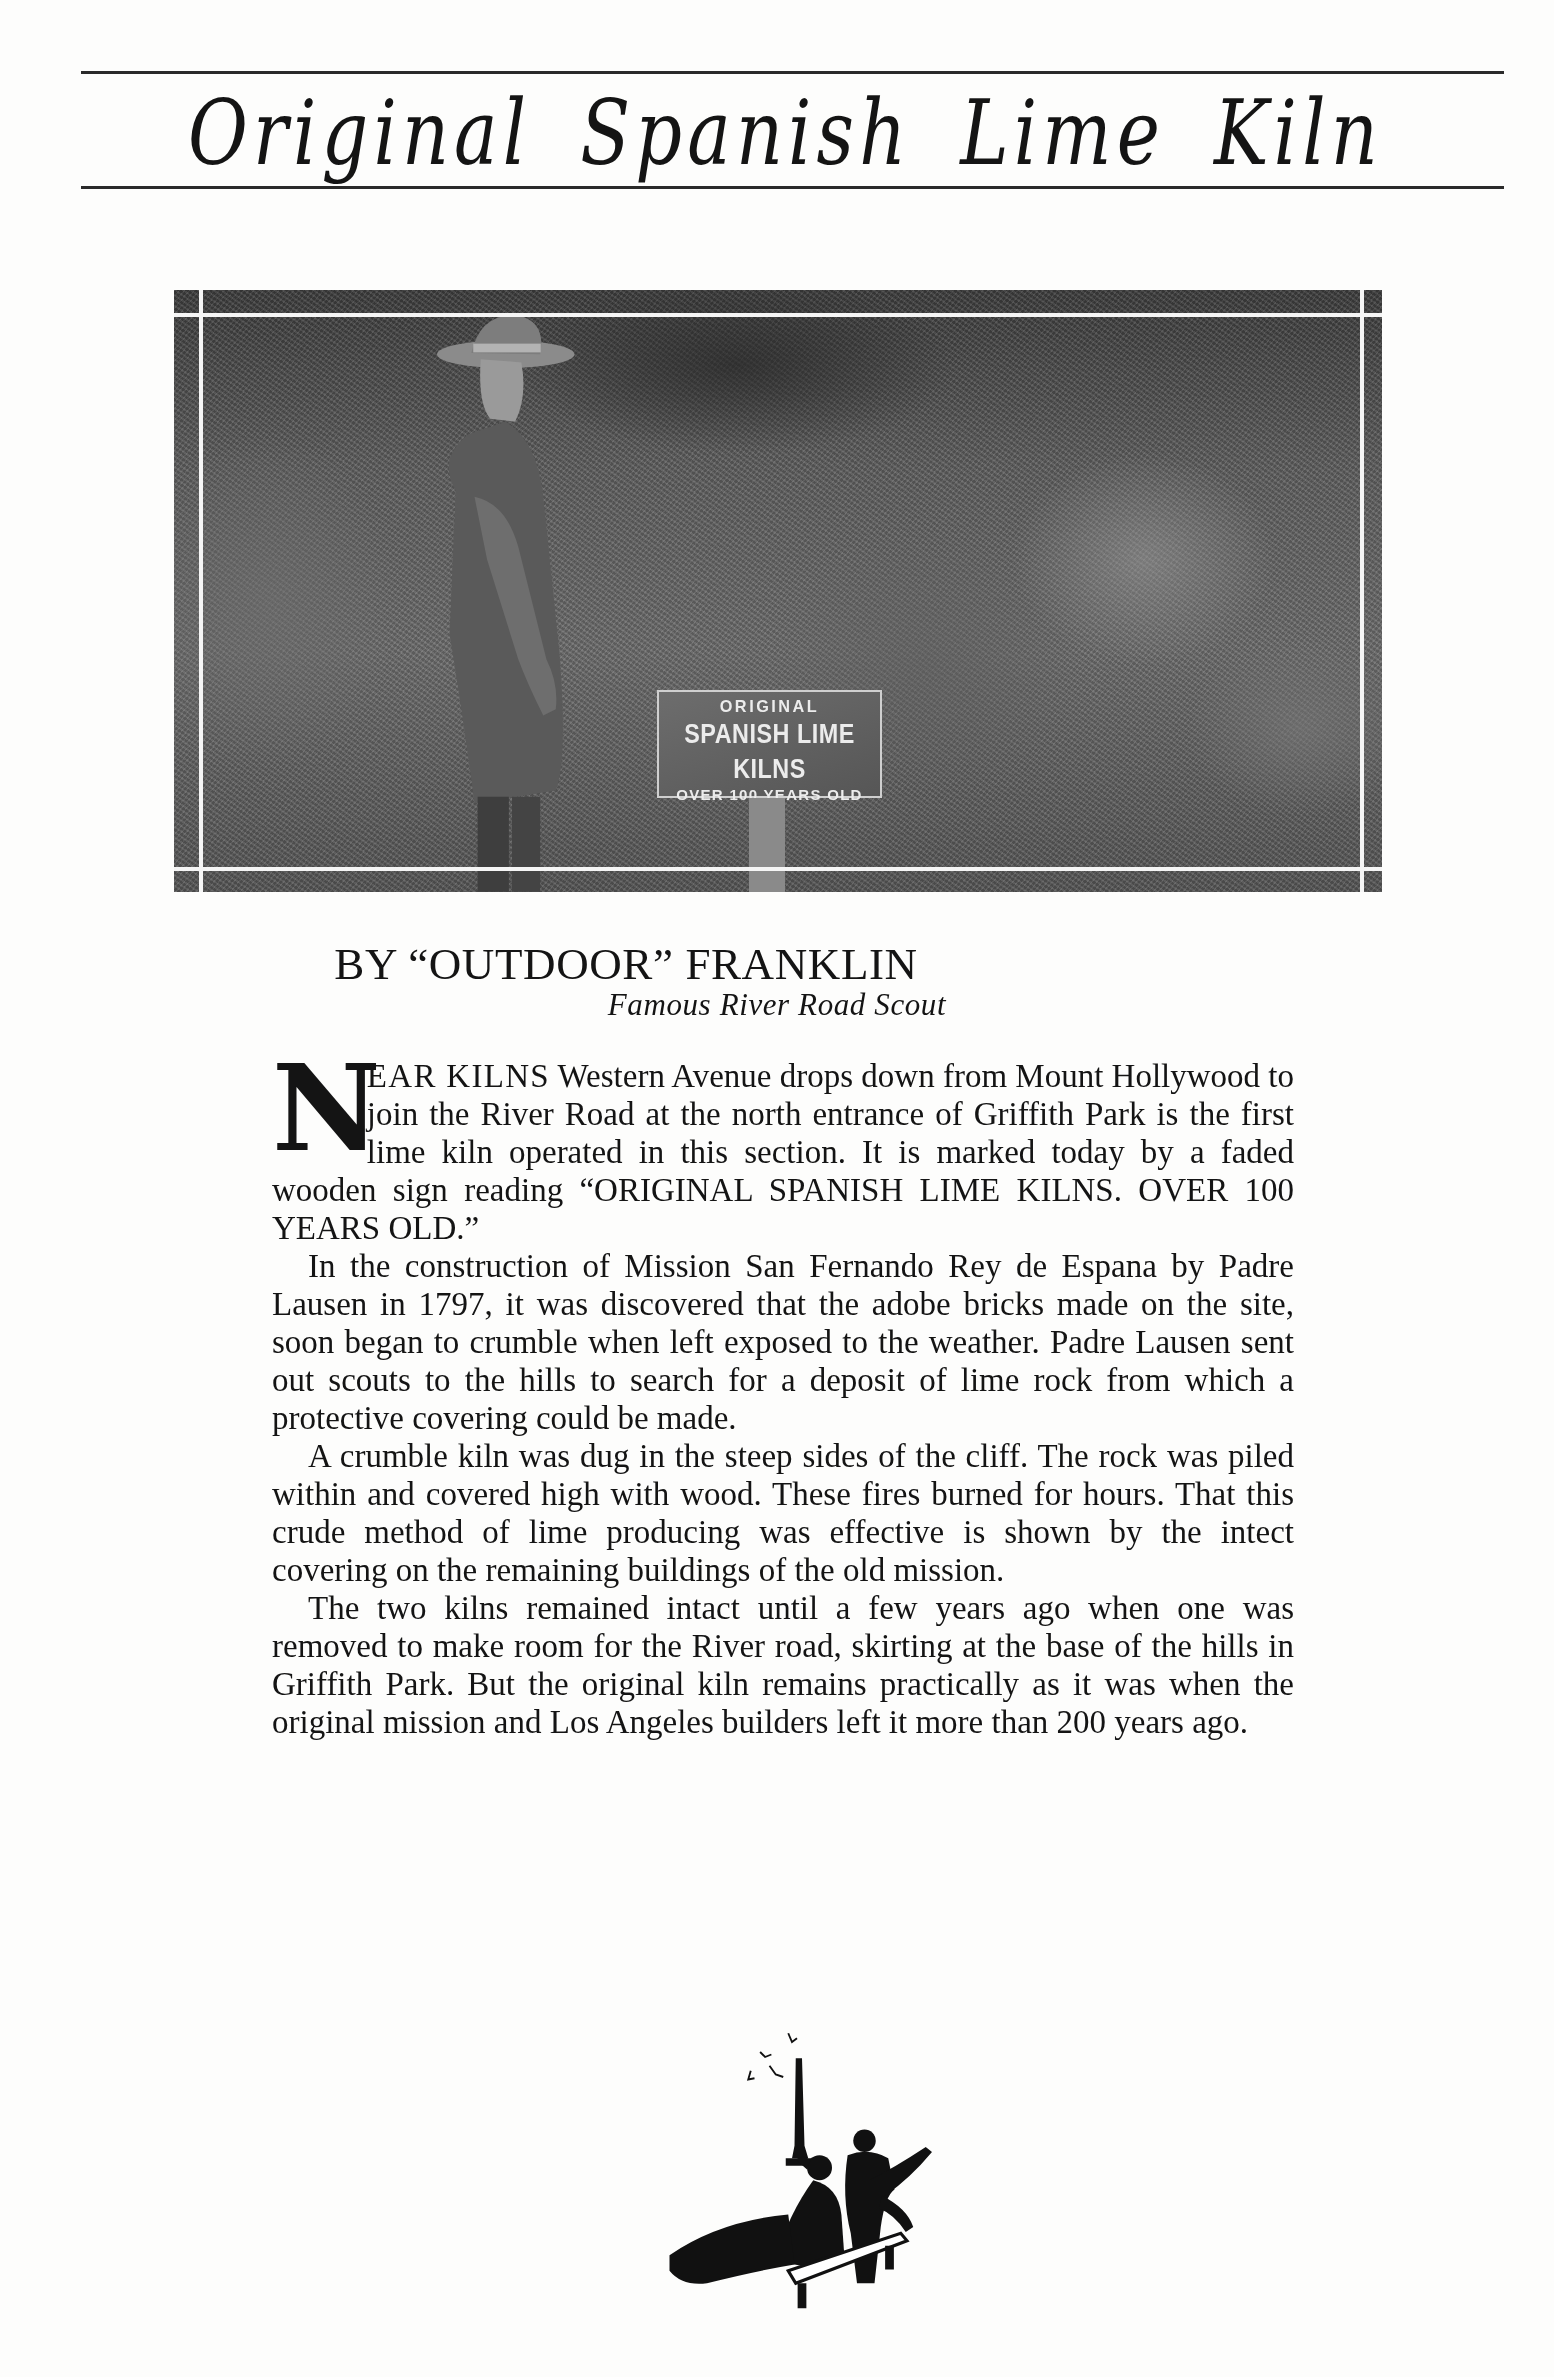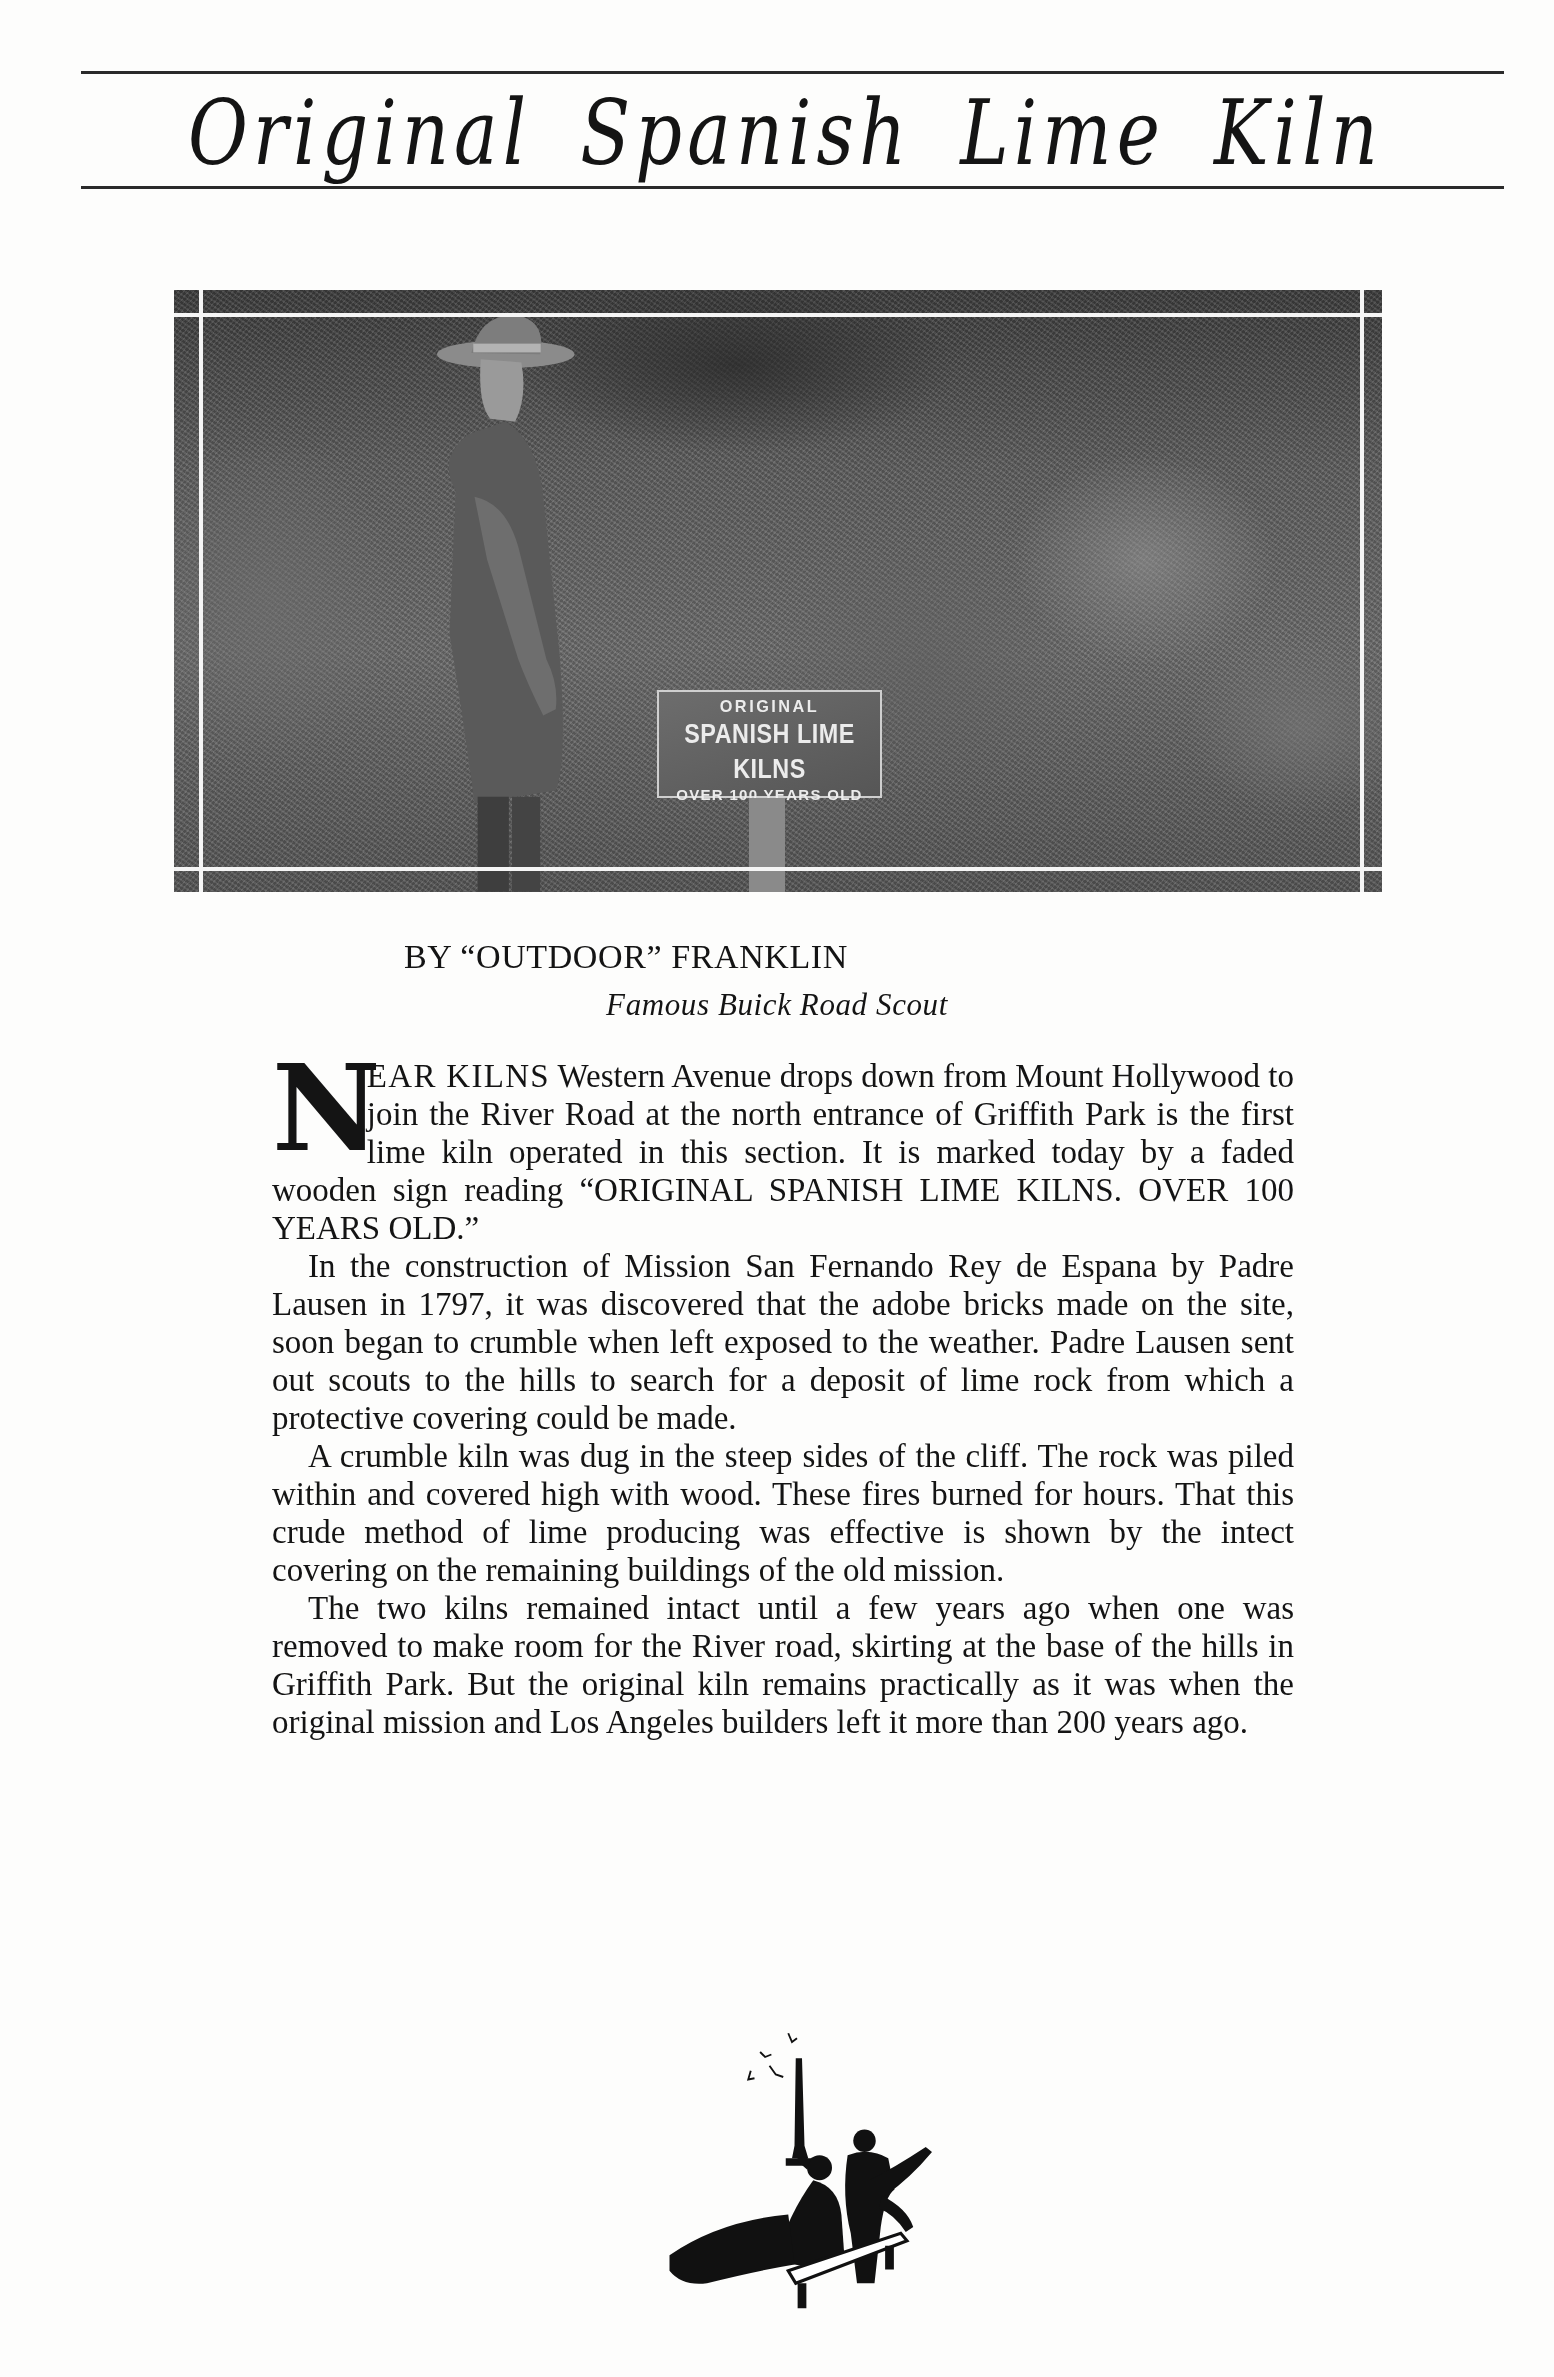--- a/index.html
+++ b/index.html
@@ -59,7 +59,7 @@
   
   .byline {
     position: absolute; left: 0; width: 1252px; text-align: center;
-    top: 938px; font-size: 34px; letter-spacing: 0.6px;
+    top: 938px; font-size: 45px; letter-spacing: 0.6px;
   }
   .subbyline {
     position: absolute; left: 0; width: 1554px; text-align: center;

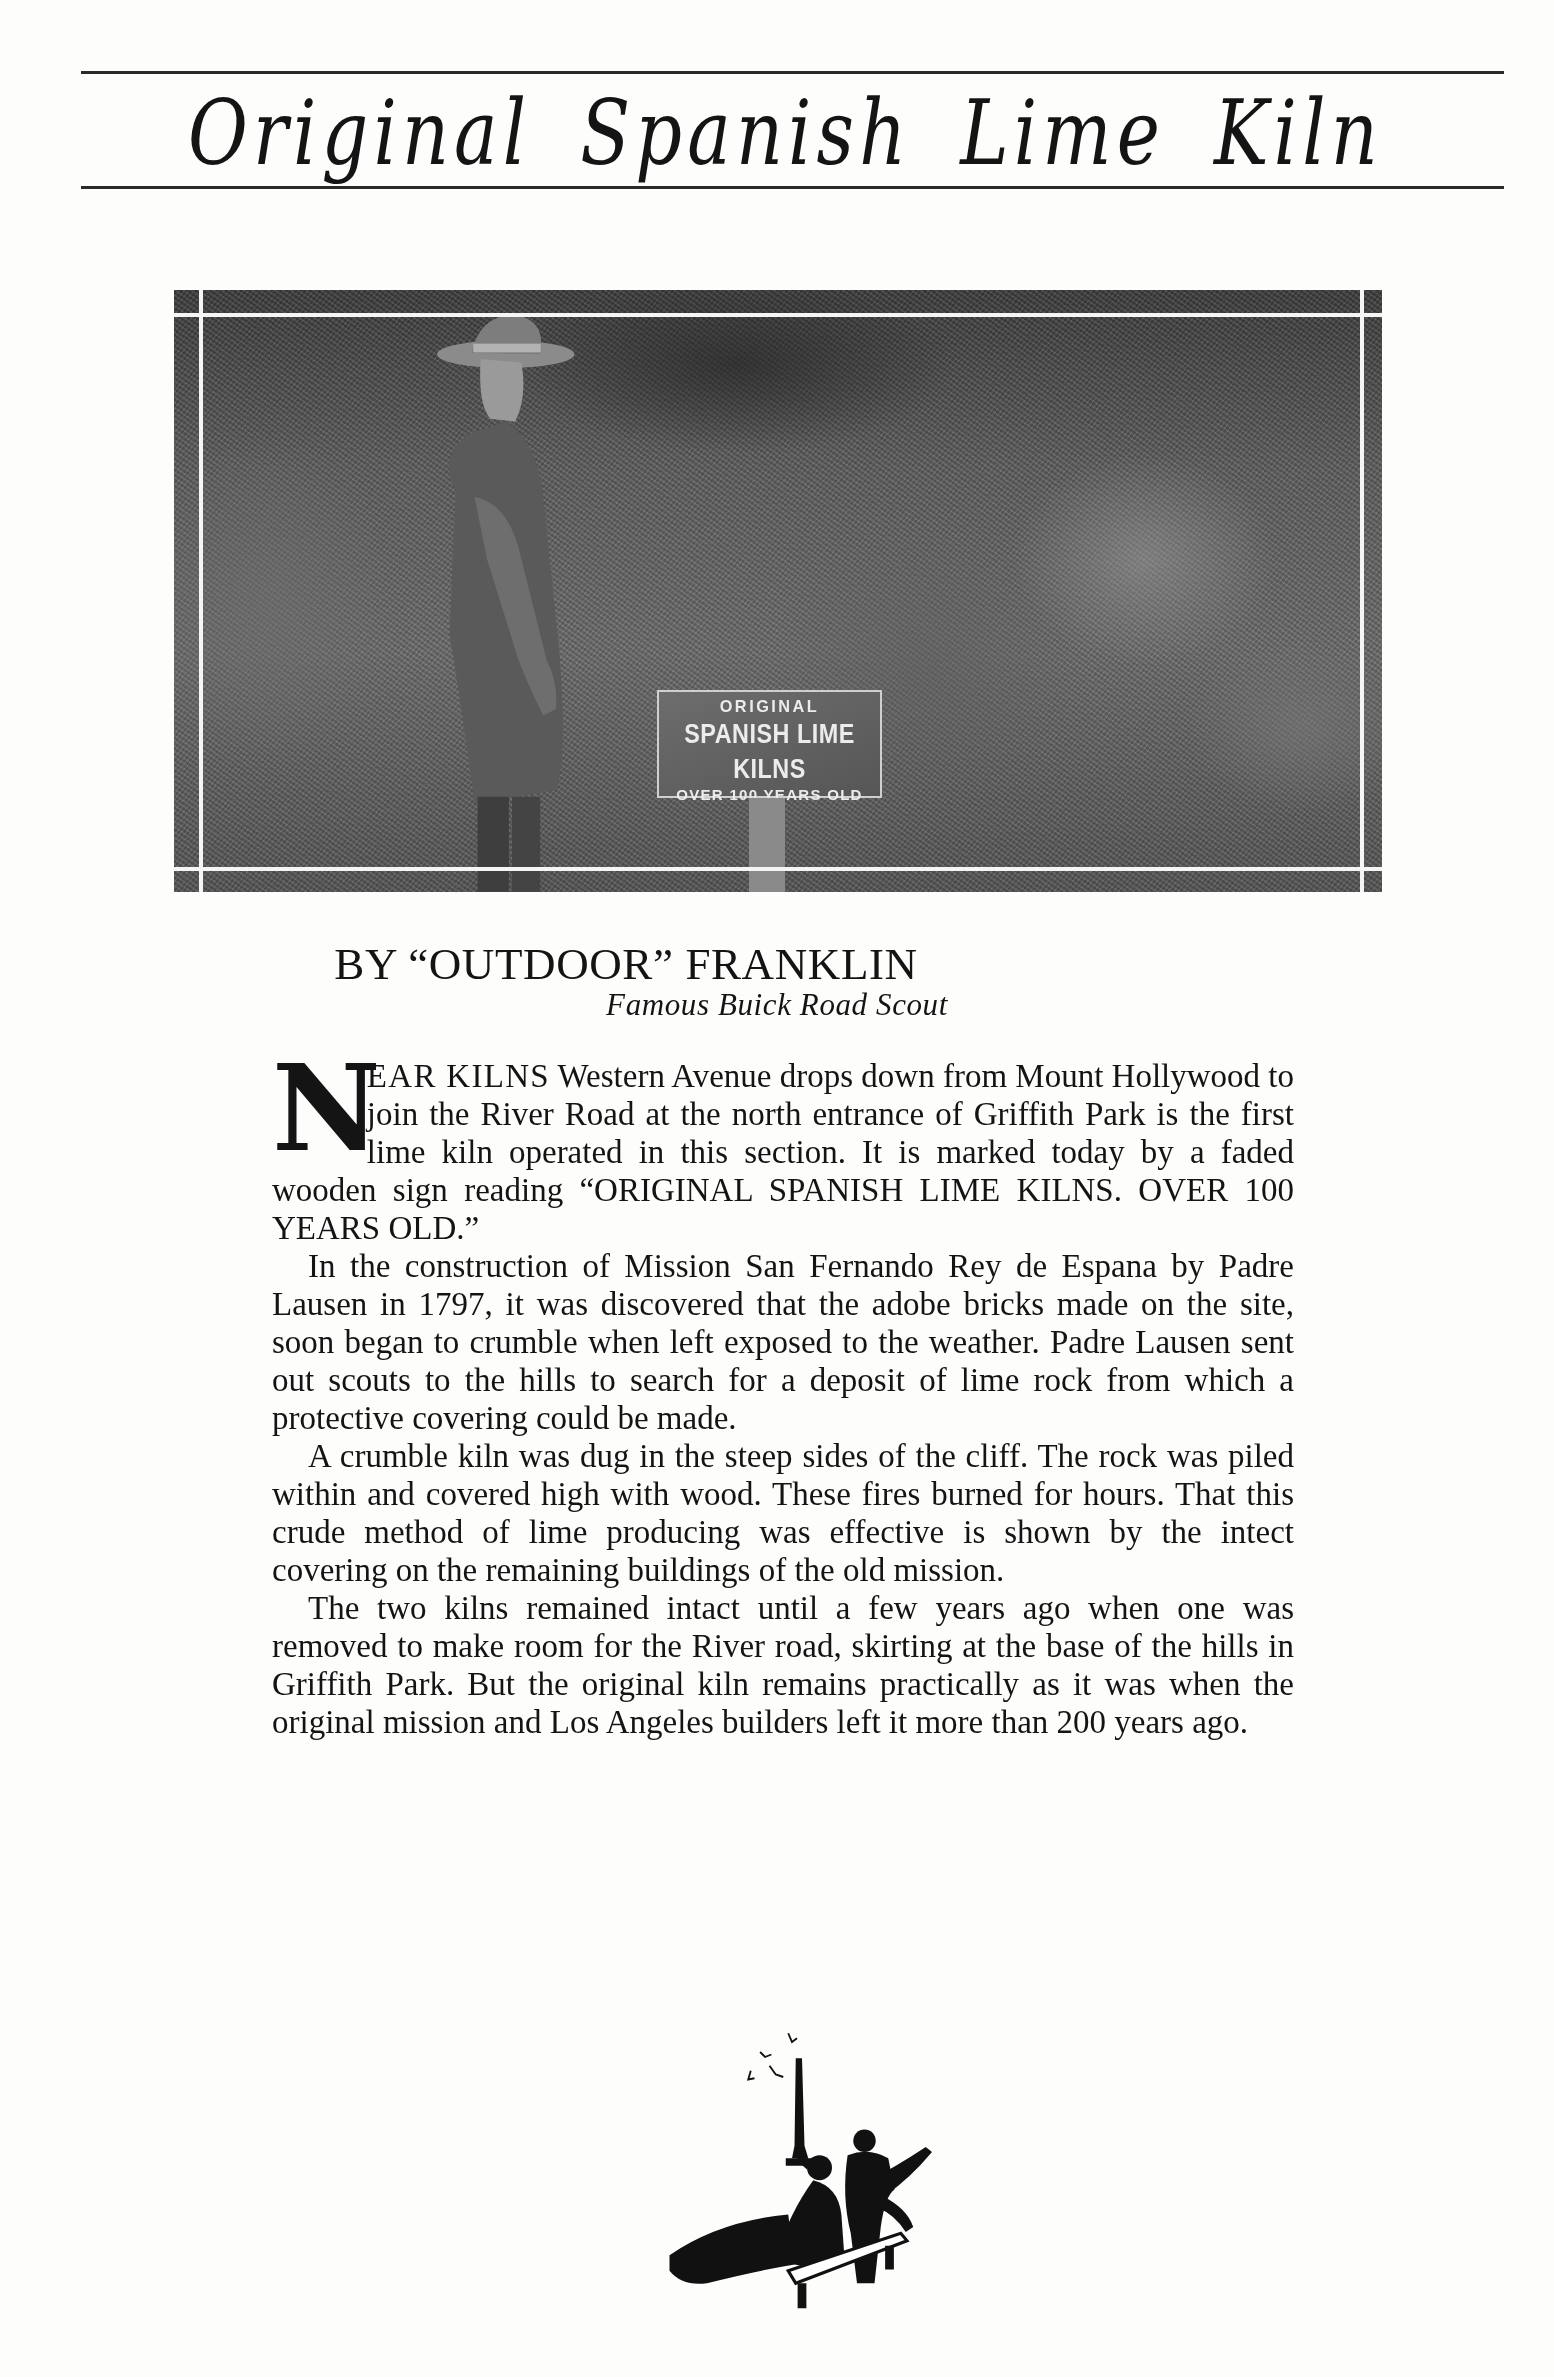--- a/index.html
+++ b/index.html
@@ -116,7 +116,7 @@
 </div>
 
 <div class="byline">BY “OUTDOOR” FRANKLIN</div>
-<div class="subbyline">Famous Buick Road Scout</div>
+<div class="subbyline">Famous River Road Scout</div>
 
 <div class="body">
   <p>

